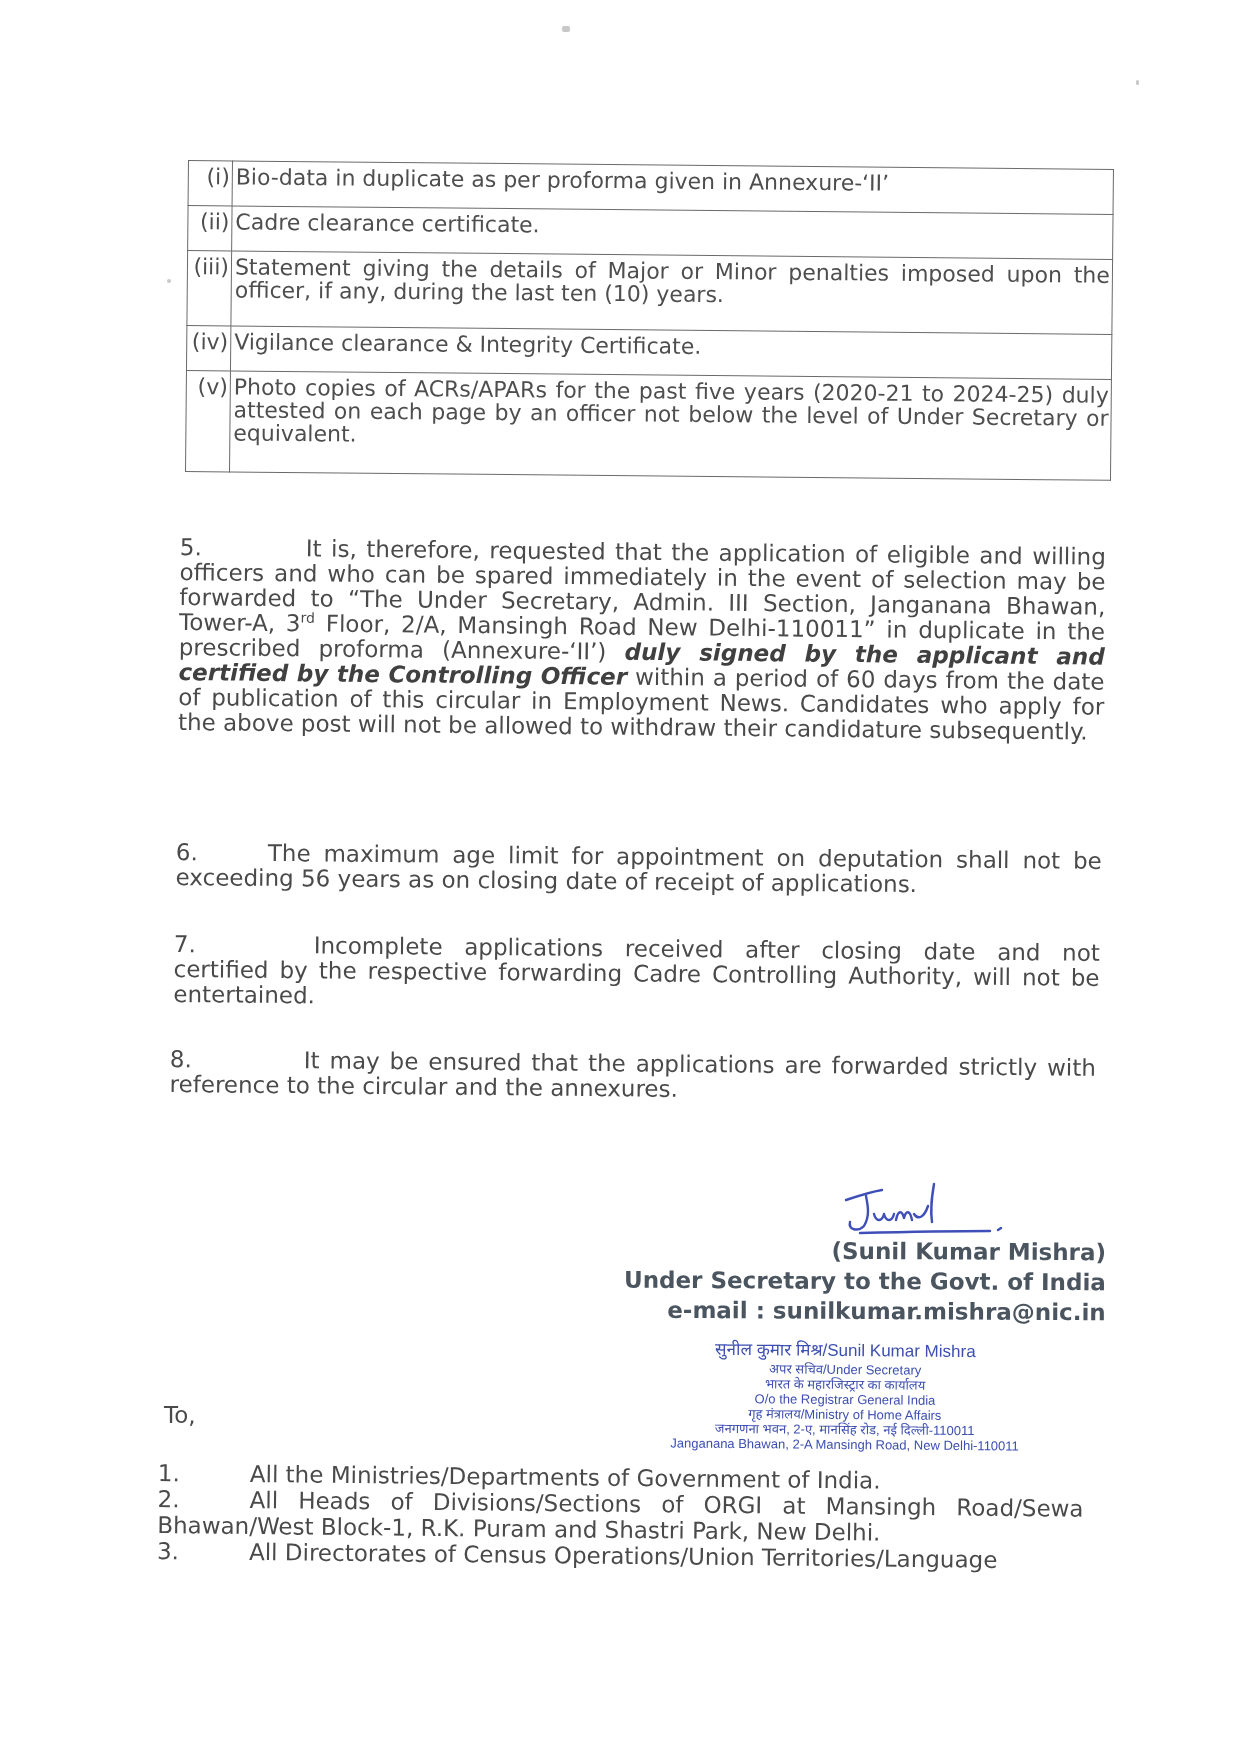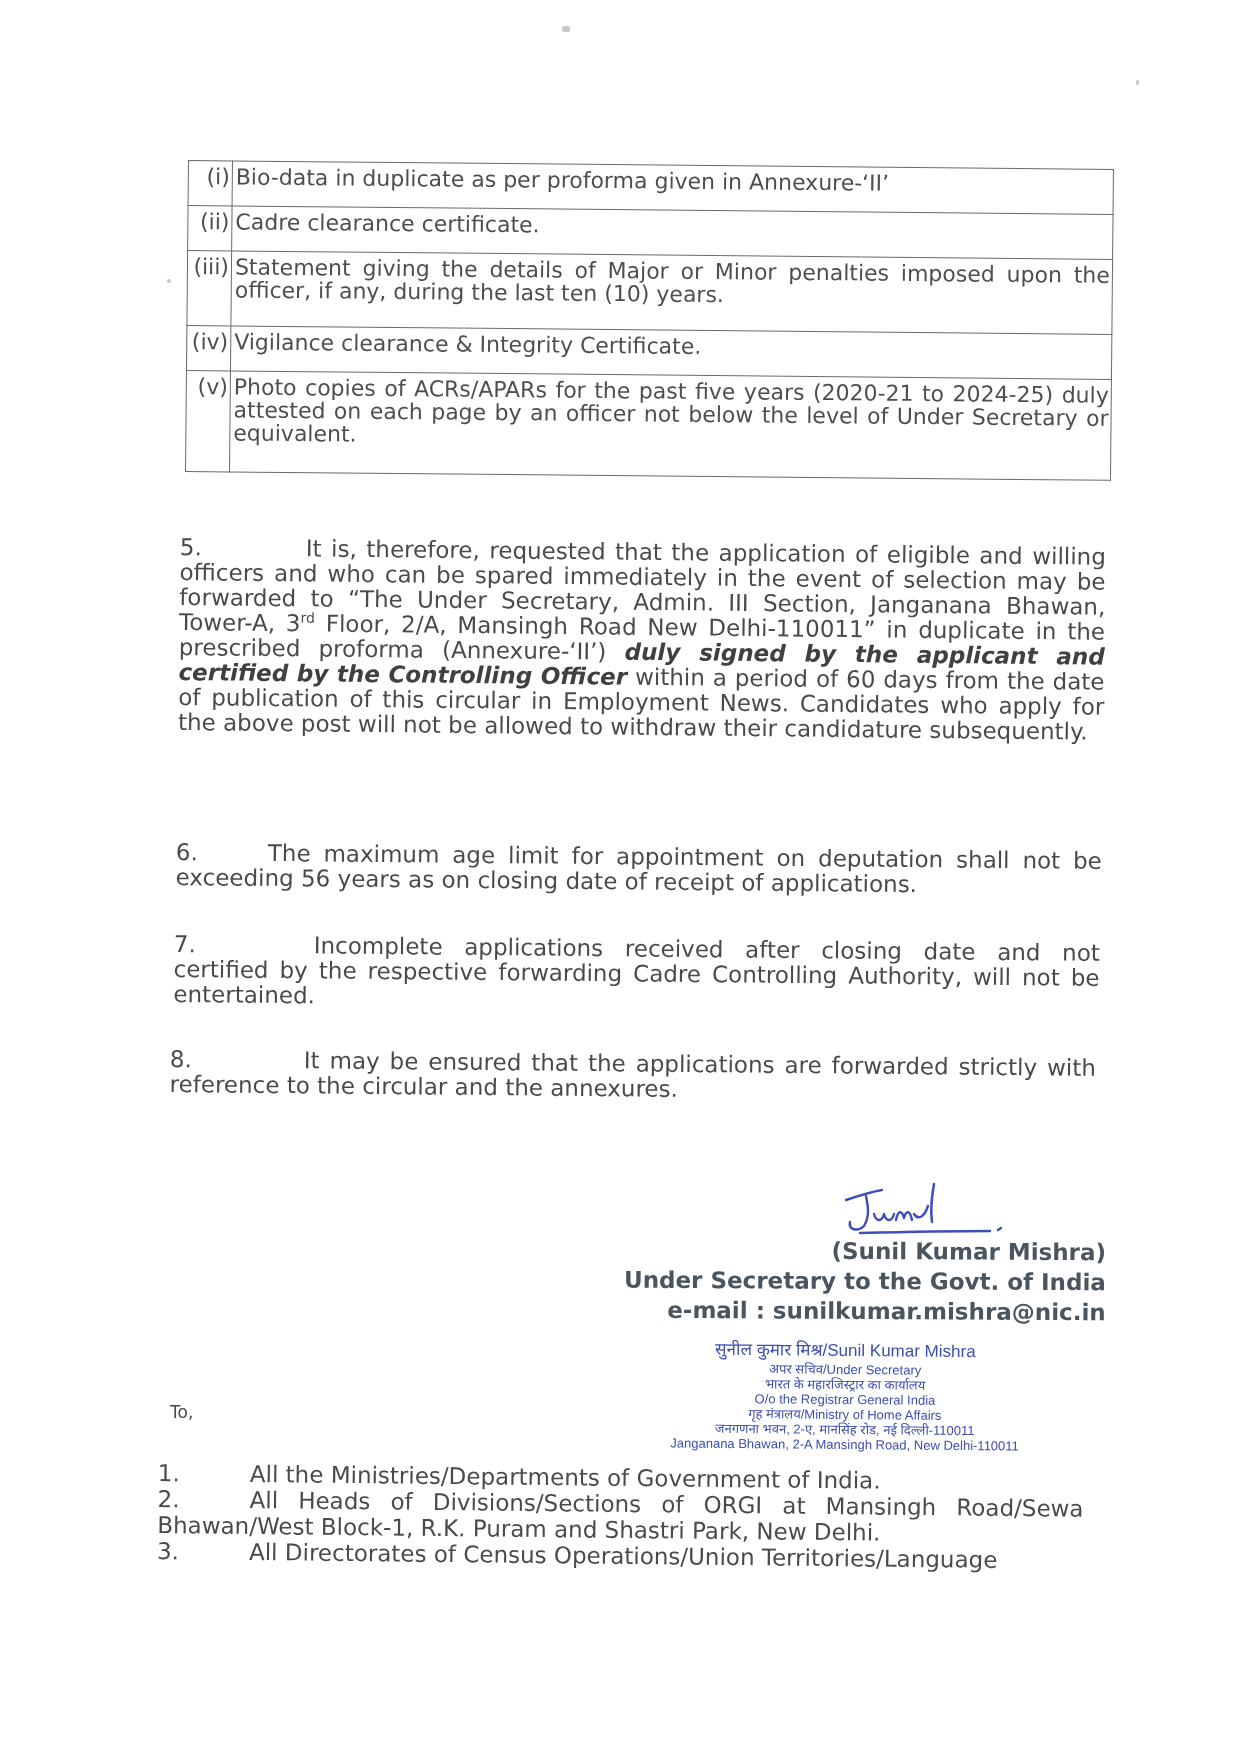--- a/index.html
+++ b/index.html
@@ -49,7 +49,7 @@
   .stamp .s1 { font-size: 17px; line-height: 22px; }
   .stamp .s2 { font-size: 13px; line-height: 15px; }
 
-  .to-label { position: absolute; left: 170px; top: 1402px; font-size: 17px; color: #4a4a4a; }
+  .to-label { position: absolute; left: 164px; top: 1402px; font-size: 23px; color: #4a4a4a; }
 
   
   .dist { position: absolute; left: 158px; top: 1460px; width: 926px; font-size: 23px; line-height: 26px;

